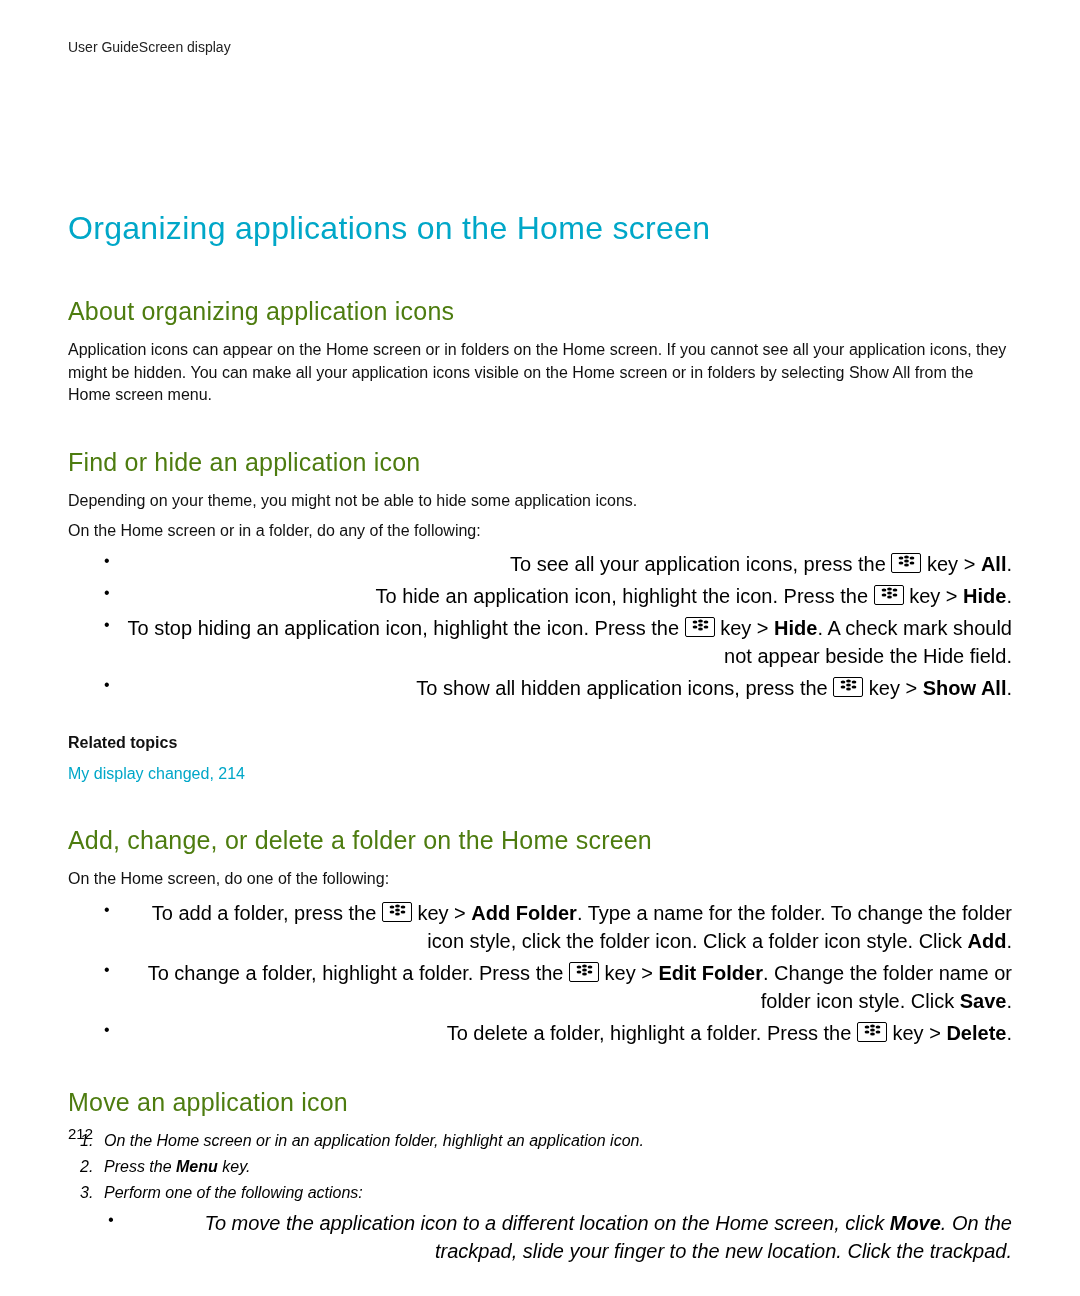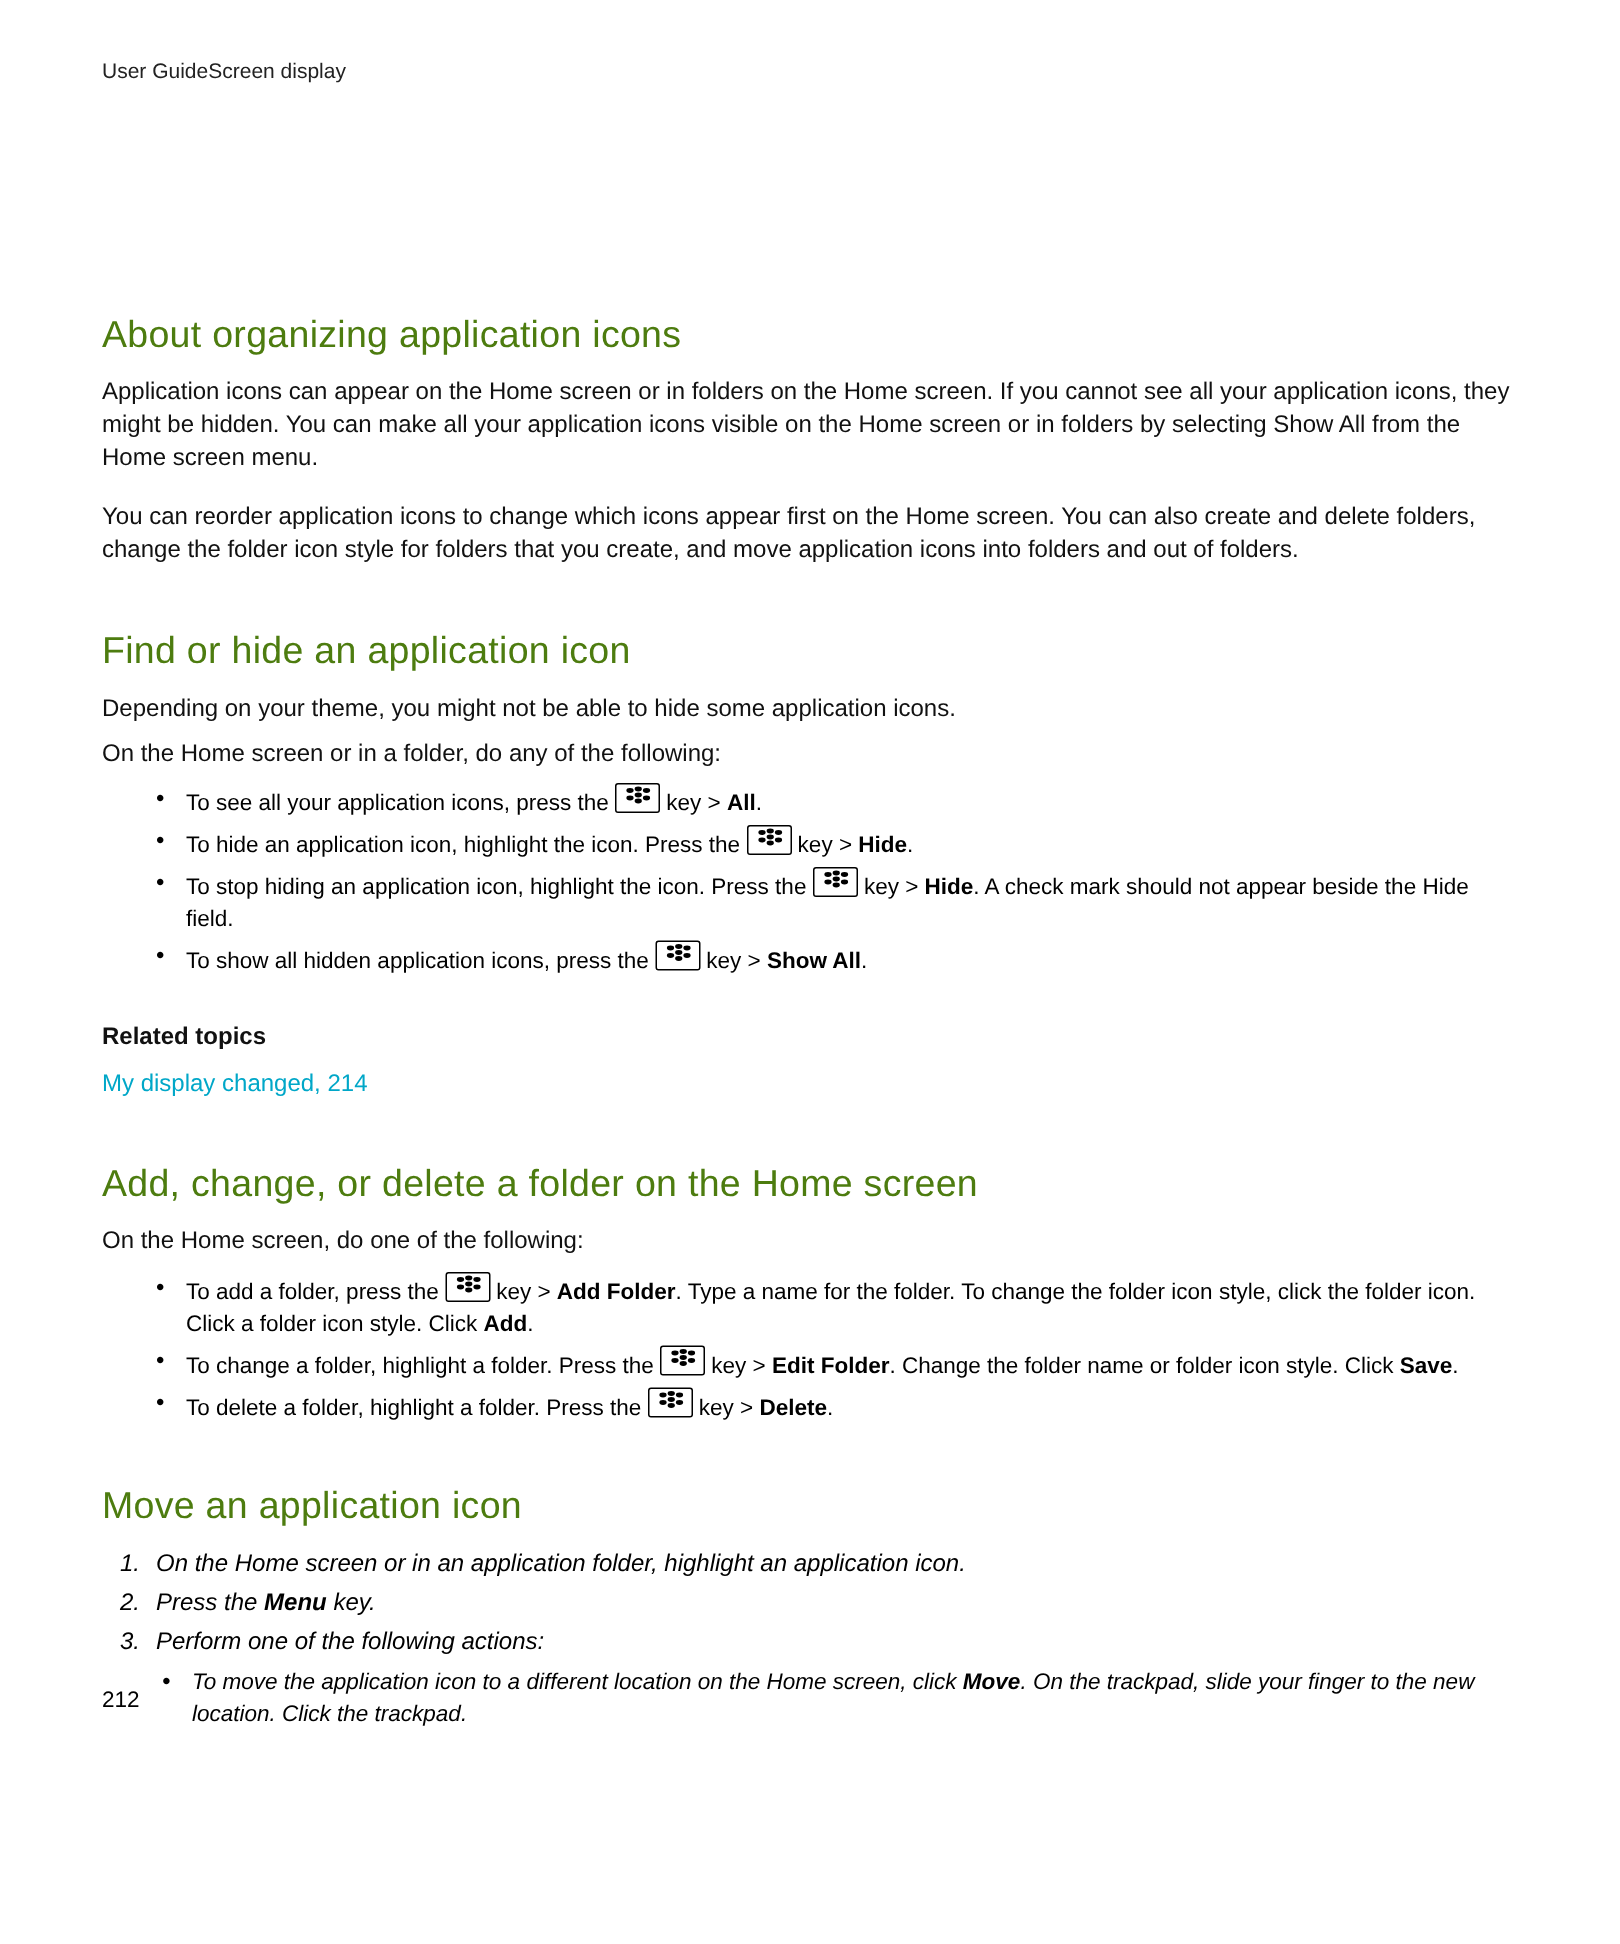--- a/index.html
+++ b/index.html
@@ -123,6 +123,7 @@
     <span>Screen display</span>
   </div>
 
+  <h1>Organizing applications on the Home screen</h1>
 
   <h2 class="first">About organizing application icons</h2>
   <p class="lead">Application icons can appear on the Home screen or in folders on the Home screen. If you cannot see all your application icons, they might be hidden. You can make all your application icons visible on the Home screen or in folders by selecting Show All from the Home screen menu.</p>

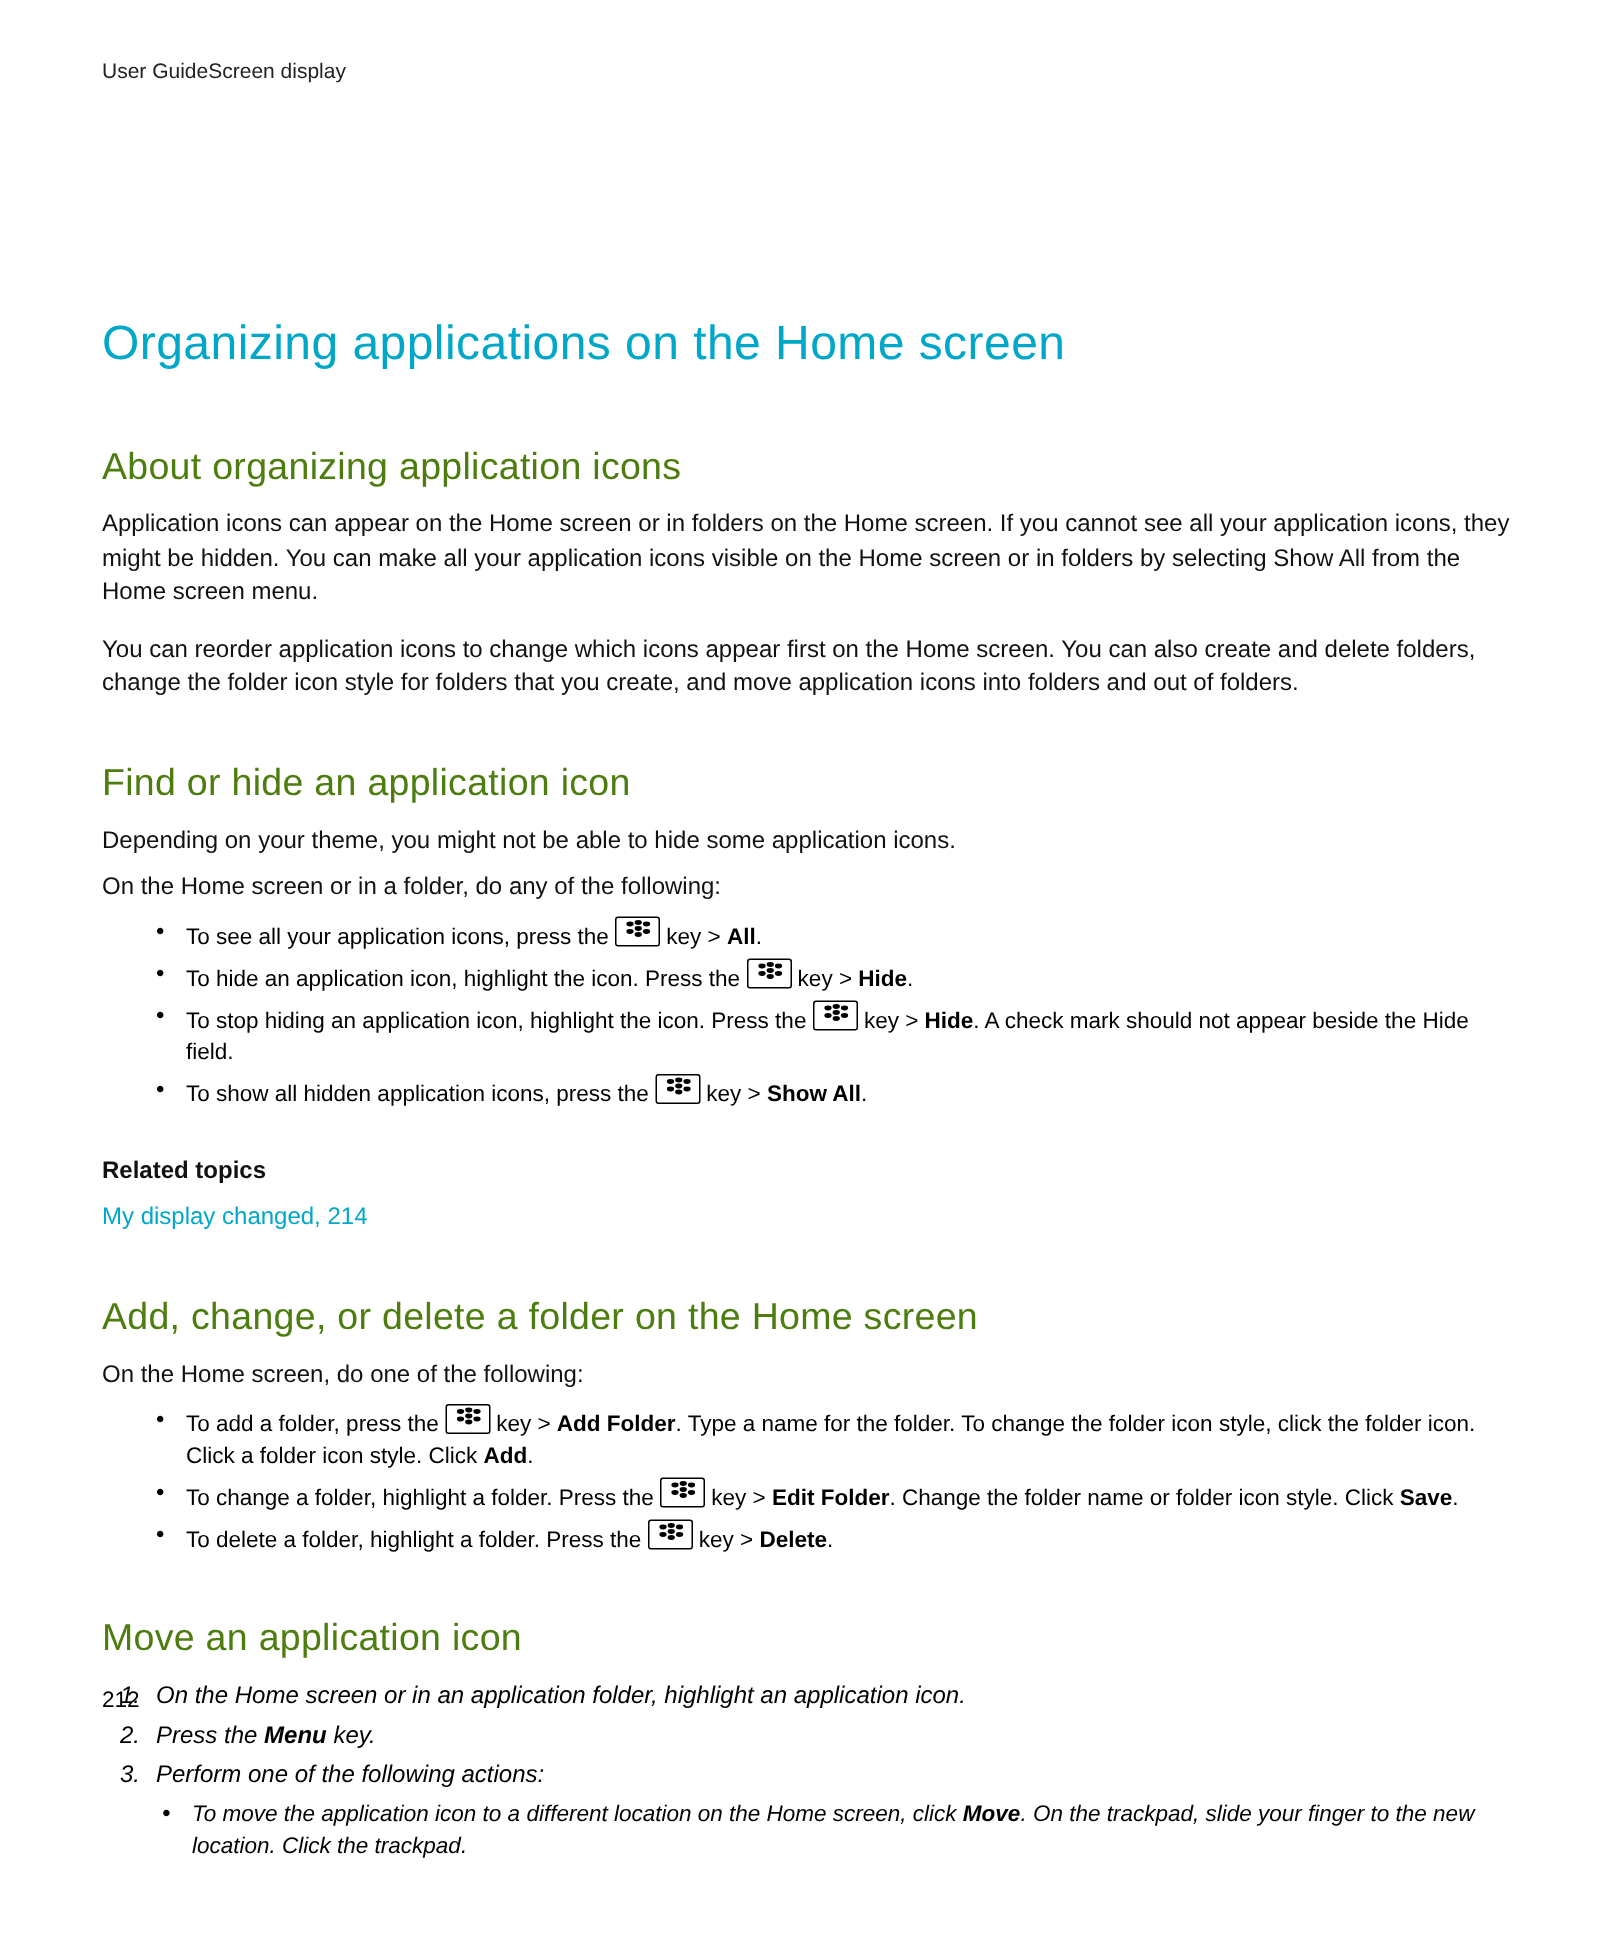--- a/index.html
+++ b/index.html
@@ -127,7 +127,6 @@
 
   <h2 class="first">About organizing application icons</h2>
   <p class="lead">Application icons can appear on the Home screen or in folders on the Home screen. If you cannot see all your application icons, they might be hidden. You can make all your application icons visible on the Home screen or in folders by selecting Show All from the Home screen menu.</p>
-  <p>You can reorder application icons to change which icons appear first on the Home screen. You can also create and delete folders, change the folder icon style for folders that you create, and move application icons into folders and out of folders.</p>
 
   <h2>Find or hide an application icon</h2>
   <p>Depending on your theme, you might not be able to hide some application icons.</p>

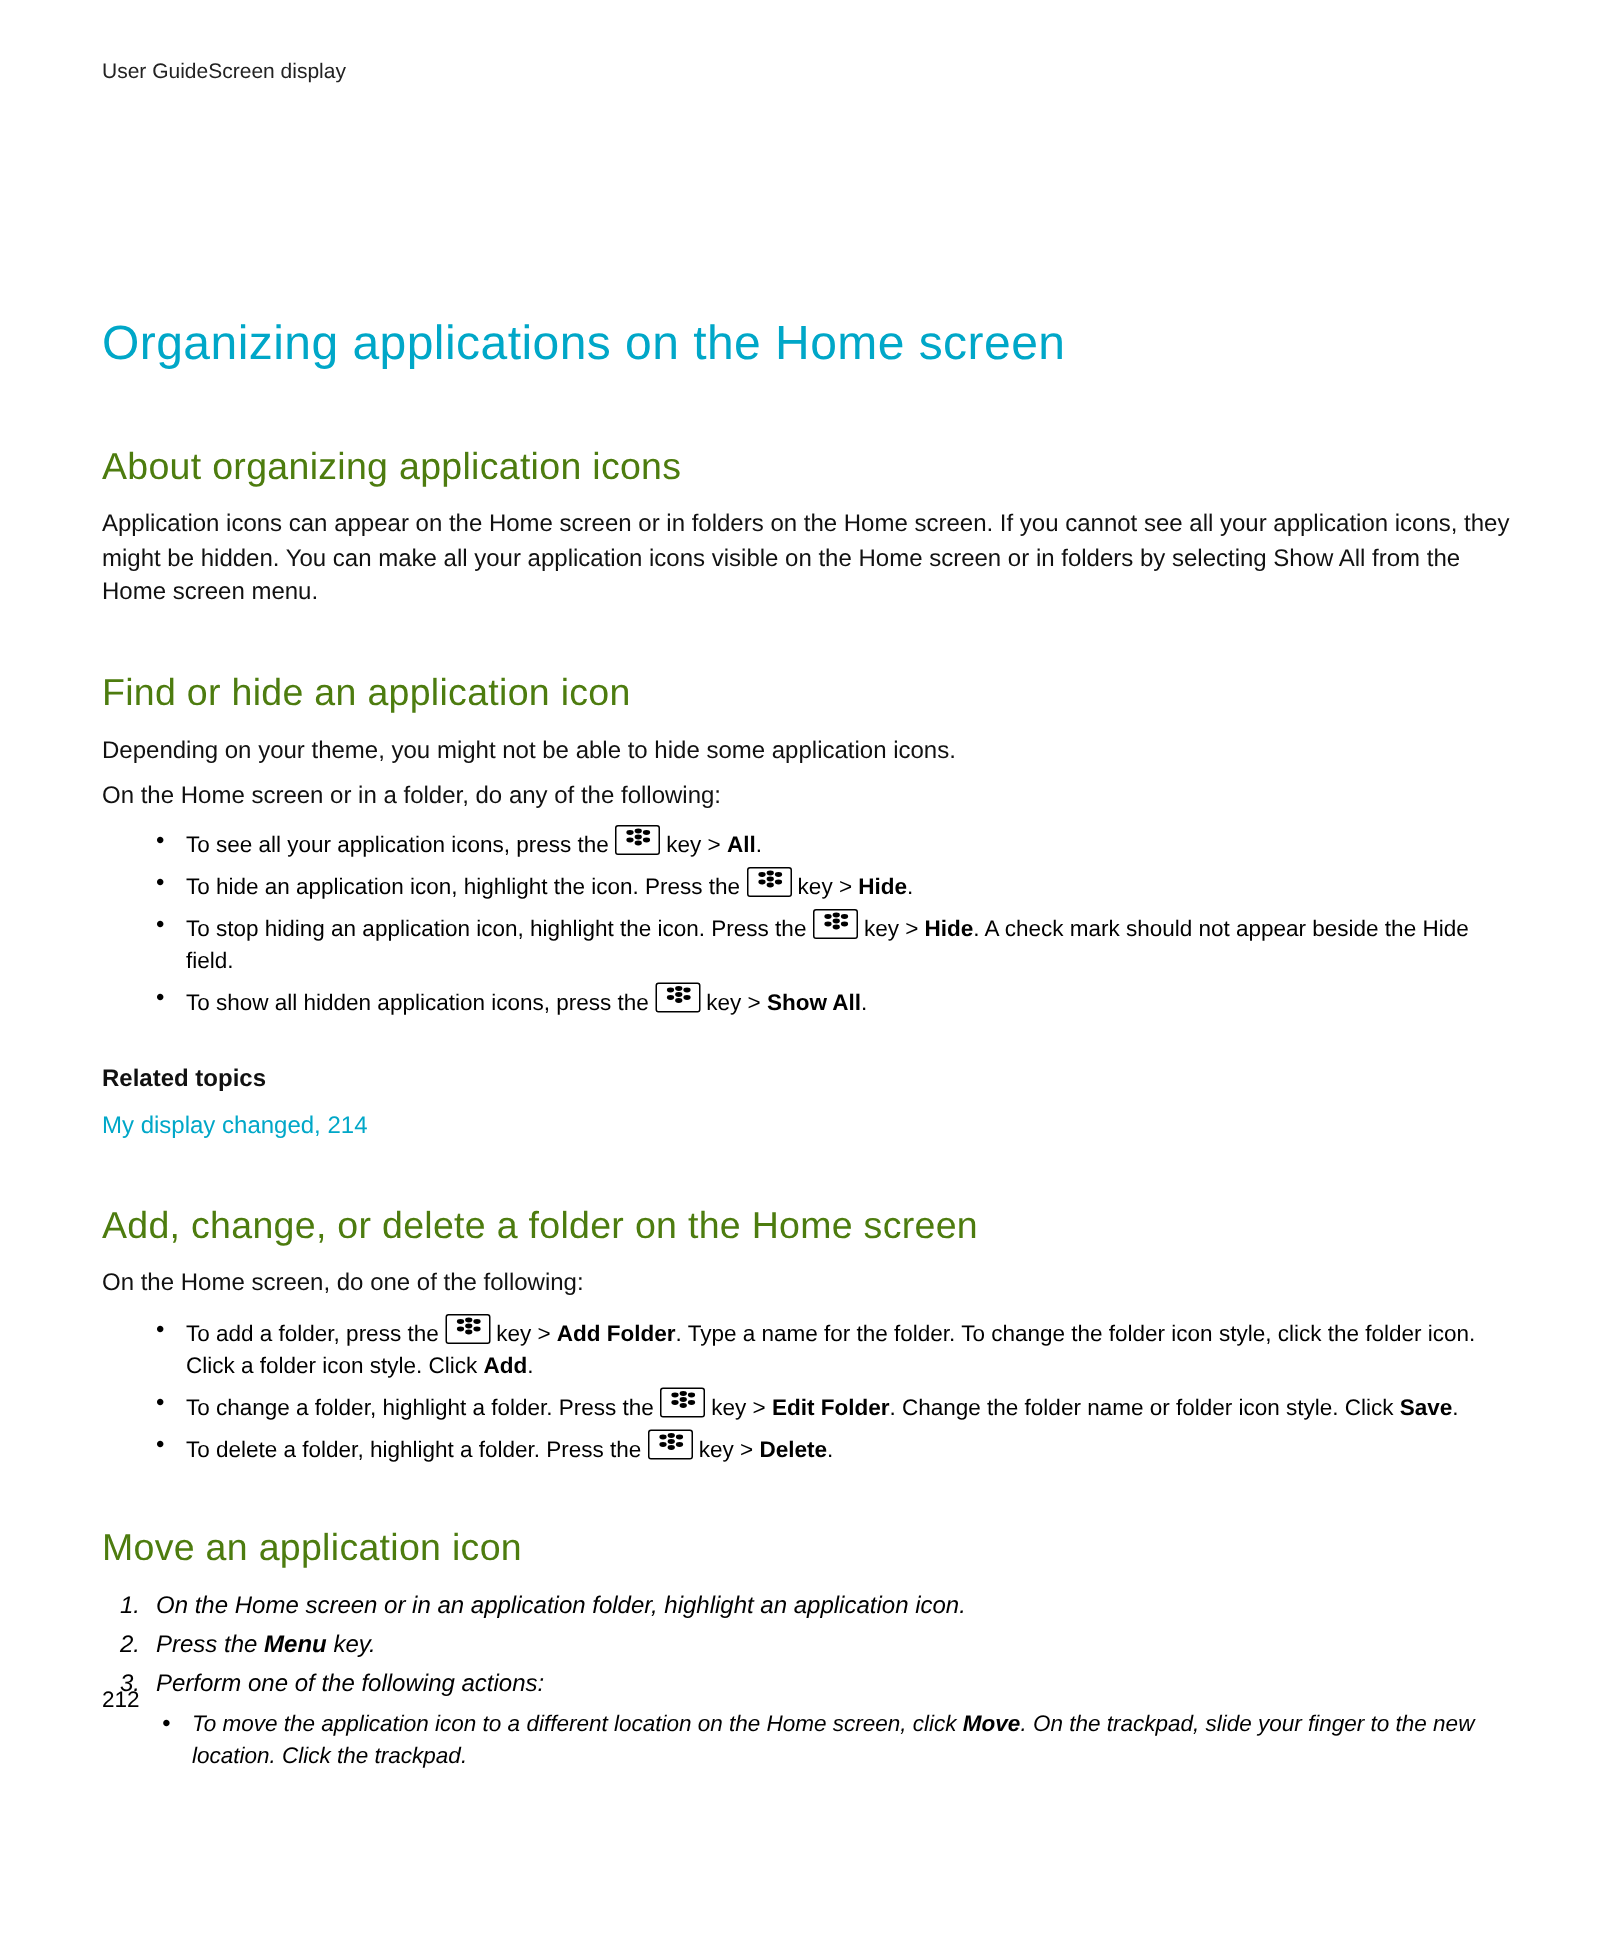--- a/index.html
+++ b/index.html
@@ -53,7 +53,8 @@
   ul.bullets > li {
     position: relative;
     margin: 4px 0;
-    font-size: 15px;
+    font-size: 20px;
+    text-align: right;
   }
   ul.bullets > li::before {
     content: "•";

